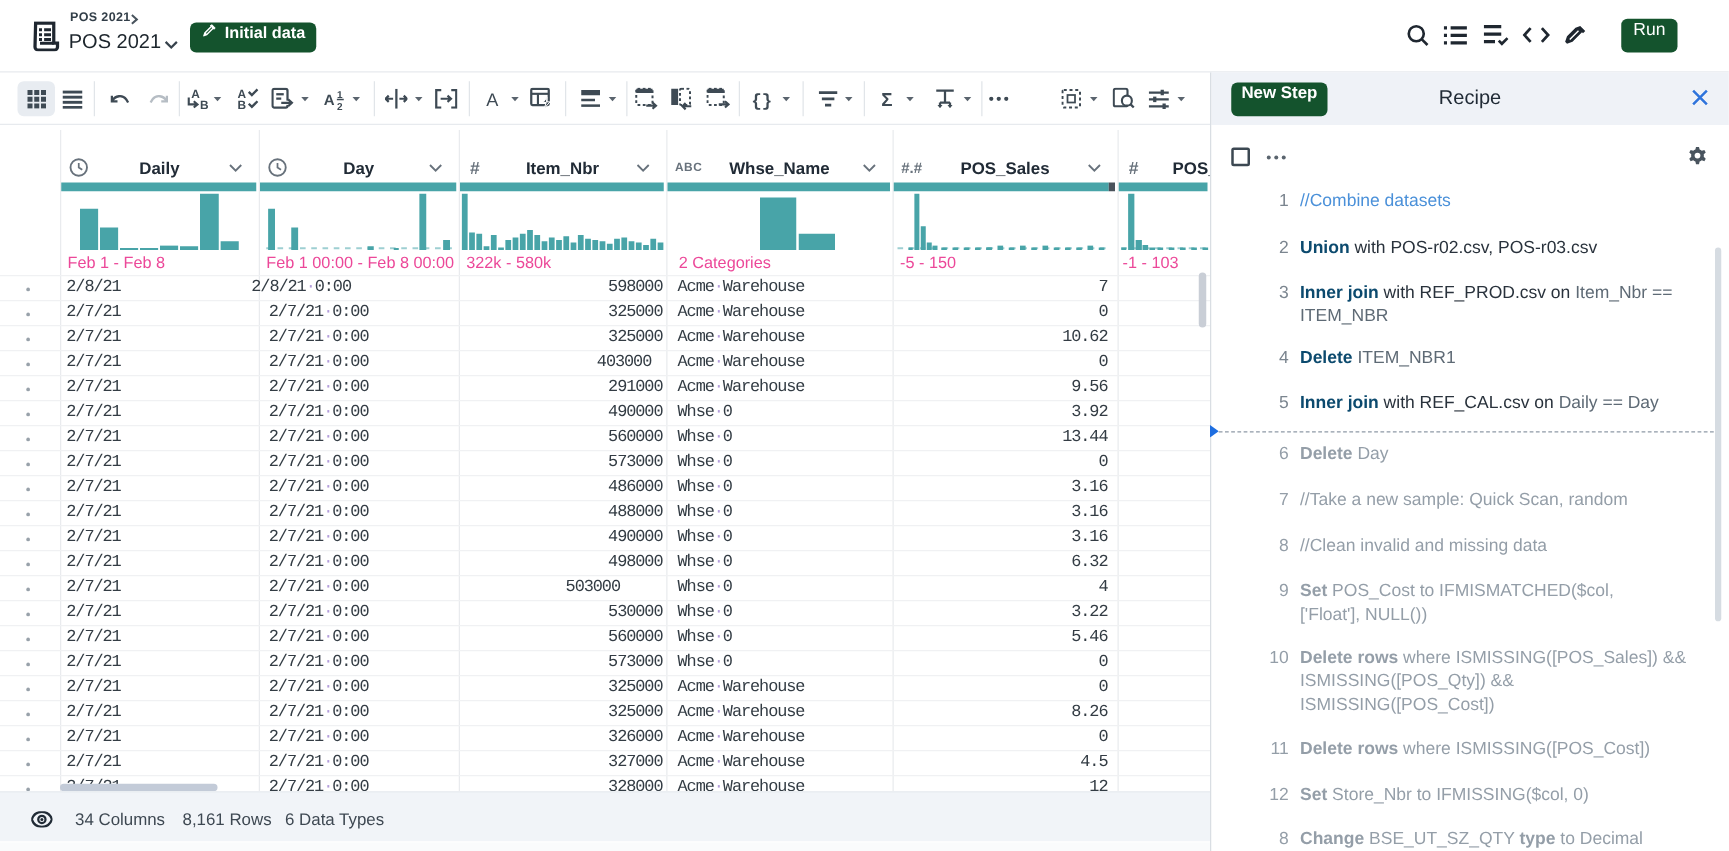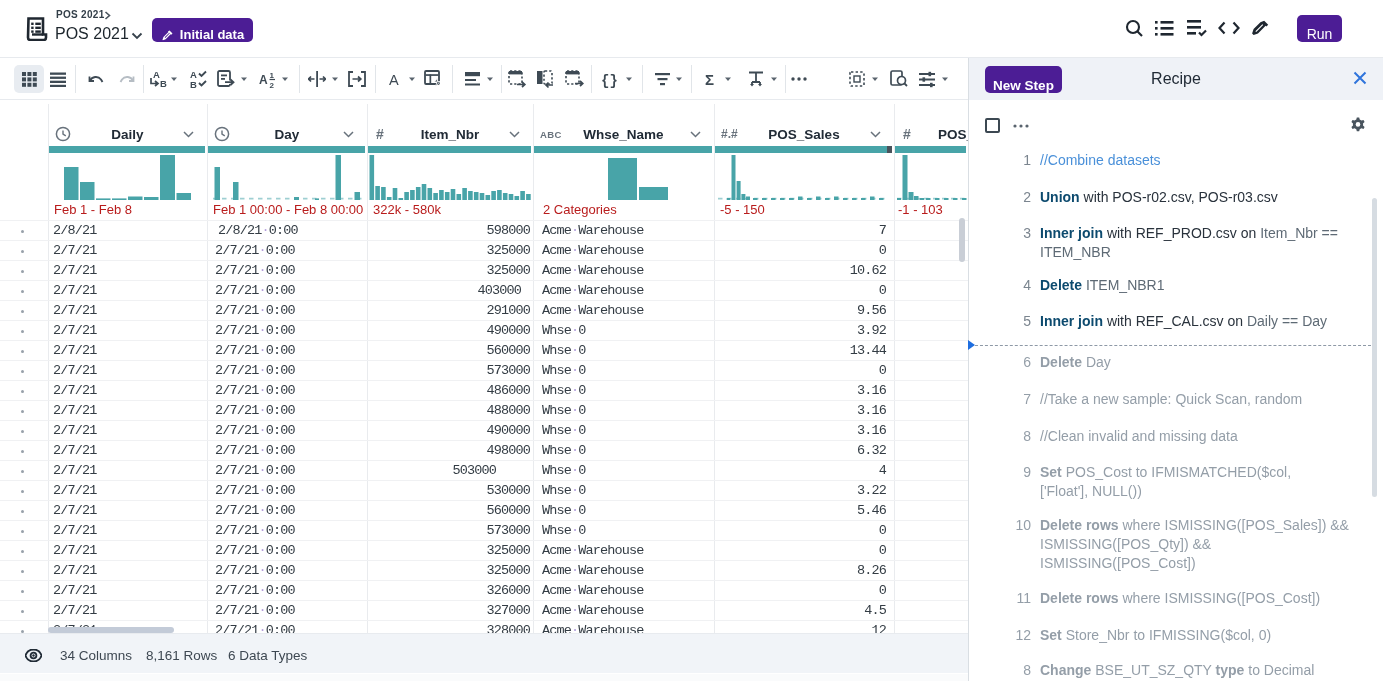--- a/index.html
+++ b/index.html
@@ -5,8 +5,8 @@
 html,body { width:1383px; height:681px; overflow:hidden; background:#fff;
   font-family:"Liberation Sans", sans-serif; }
 .abs { position:absolute; }
-.btn { position:absolute; display:flex; align-items:flex-end; justify-content:center;
-  background:#4c1d95; color:#fff; border-radius:5px; font-size:13.5px; font-weight:700; }
+.btn { position:absolute; display:flex; align-items:flex-start; justify-content:center;
+  background:#14532d; color:#fff; border-radius:5px; font-size:13.5px; font-weight:700; }
 .mono { font-family:"Liberation Mono", monospace; font-size:13.5px; letter-spacing:-0.85px; color:#333c44; }
 .mono i { font-style:normal; color:#b39ddb; }
 .row { position:absolute; left:0; width:968px; height:20px; border-top:1px solid #f0f1f3; }

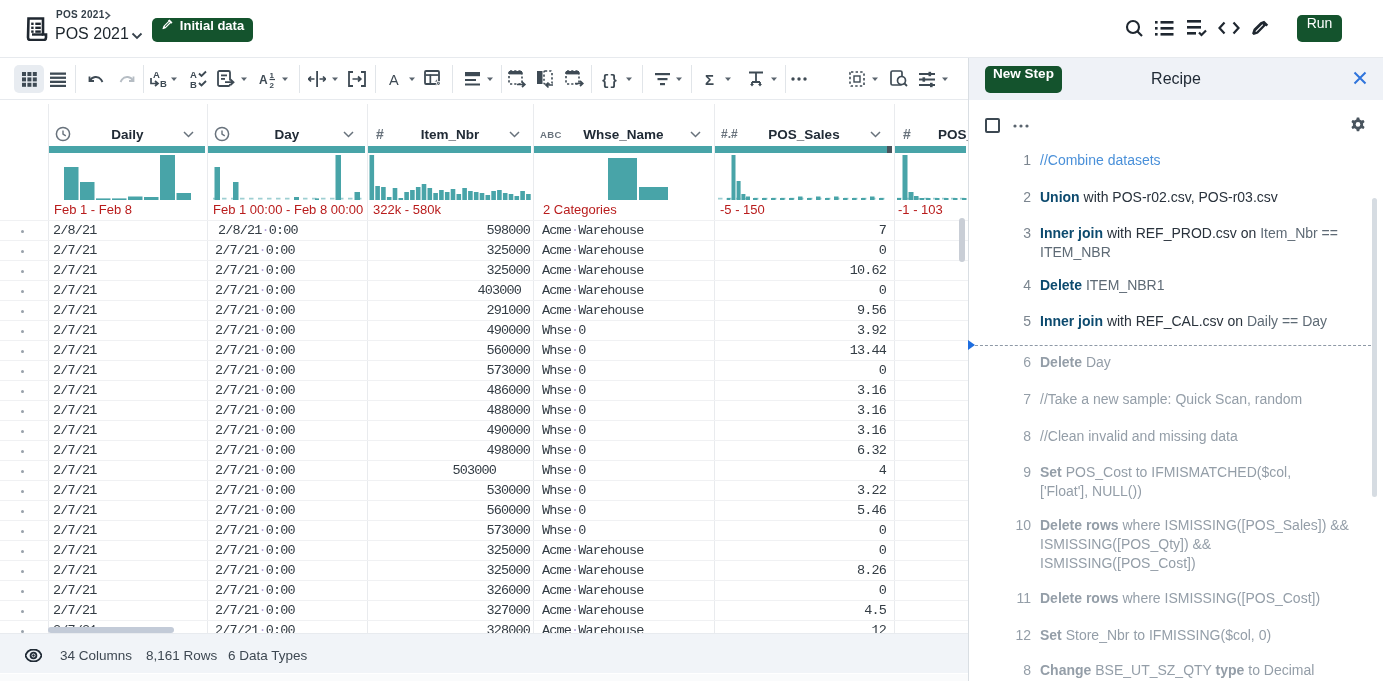--- a/index.html
+++ b/index.html
@@ -13,7 +13,7 @@
 .row .c { position:absolute; top:1.5px; white-space:pre; }
 .row .num { text-align:right; }
 .row .dot { position:absolute; left:21px; top:9px; width:3px; height:3px; border-radius:50%; background:#98a1aa; }
-.rng { position:absolute; top:202px; font-size:13px; color:#b91c1c; }
+.rng { position:absolute; top:202px; font-size:13px; color:#ec4899; }
 .hist { position:absolute; top:153px; height:47px; }
 .step { position:absolute; left:969px; width:414px; font-size:14px; line-height:19px; color:#29323c; }
 .step .n { position:absolute; left:0; width:62px; text-align:right; color:#7b858f; }

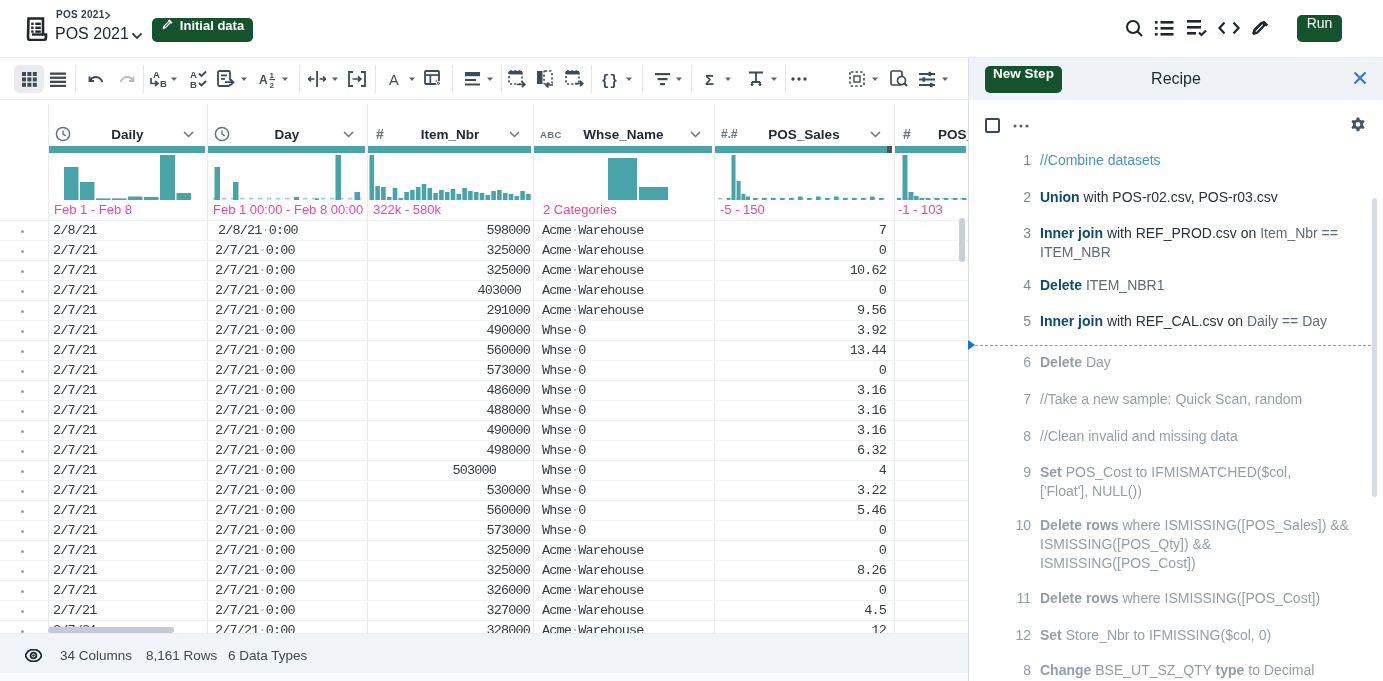--- a/index.html
+++ b/index.html
@@ -176,7 +176,7 @@
 <div class="row" style="top:220px">
 <span class="dot g"></span>
 <span class="c mono" style="left:53px">2/8/21</span>
-<span class="c mono" style="left:218px">2/8/21<i>·</i>0:00</span>
+<span class="c mono" style="left:201px">2/8/21<i>·</i>0:00</span>
 <span class="c mono num" style="left:367px;width:163px">598000</span>
 <span class="c mono" style="left:542px">Acme<i>·</i>Warehouse</span>
 <span class="c mono num" style="left:714px;width:172px">7</span>

